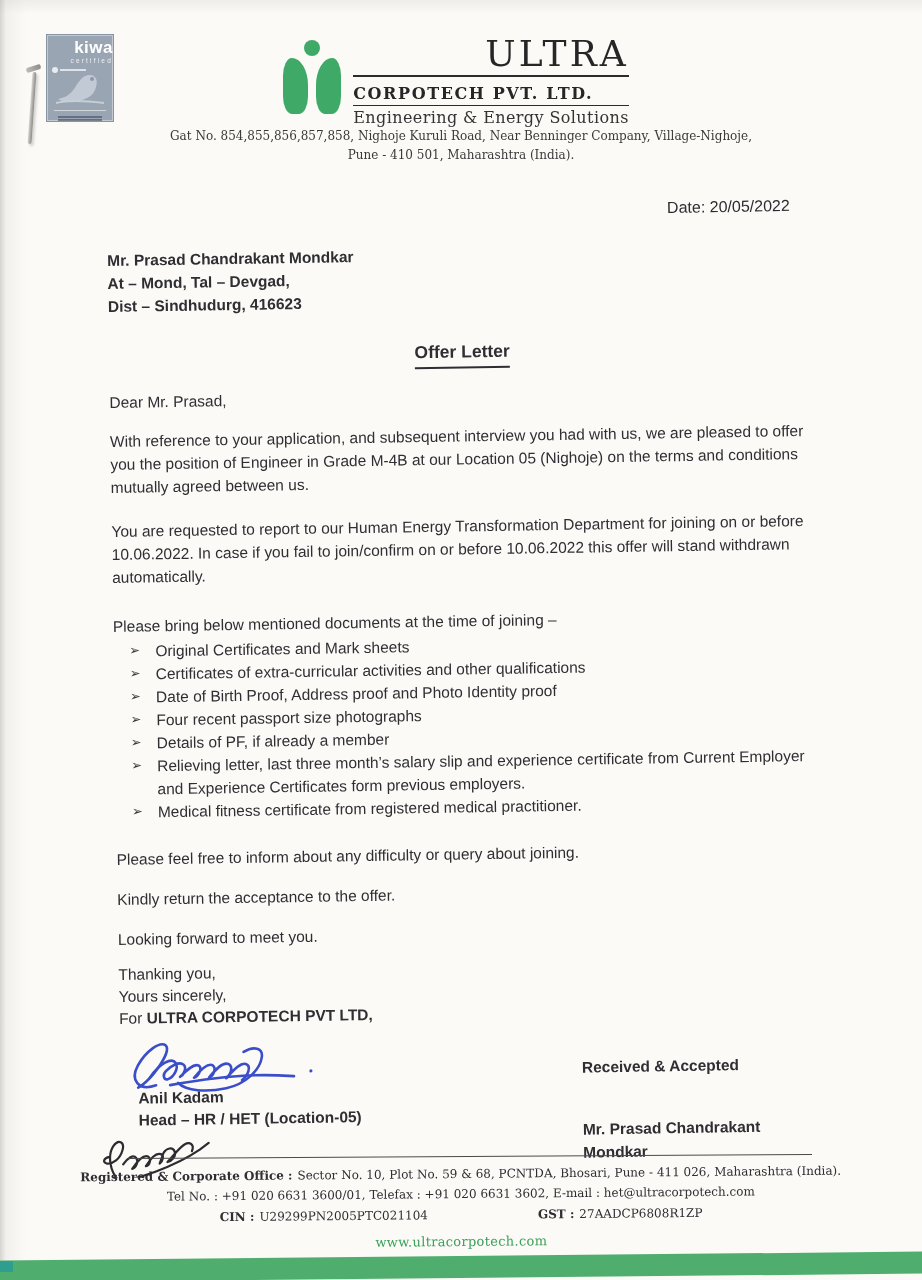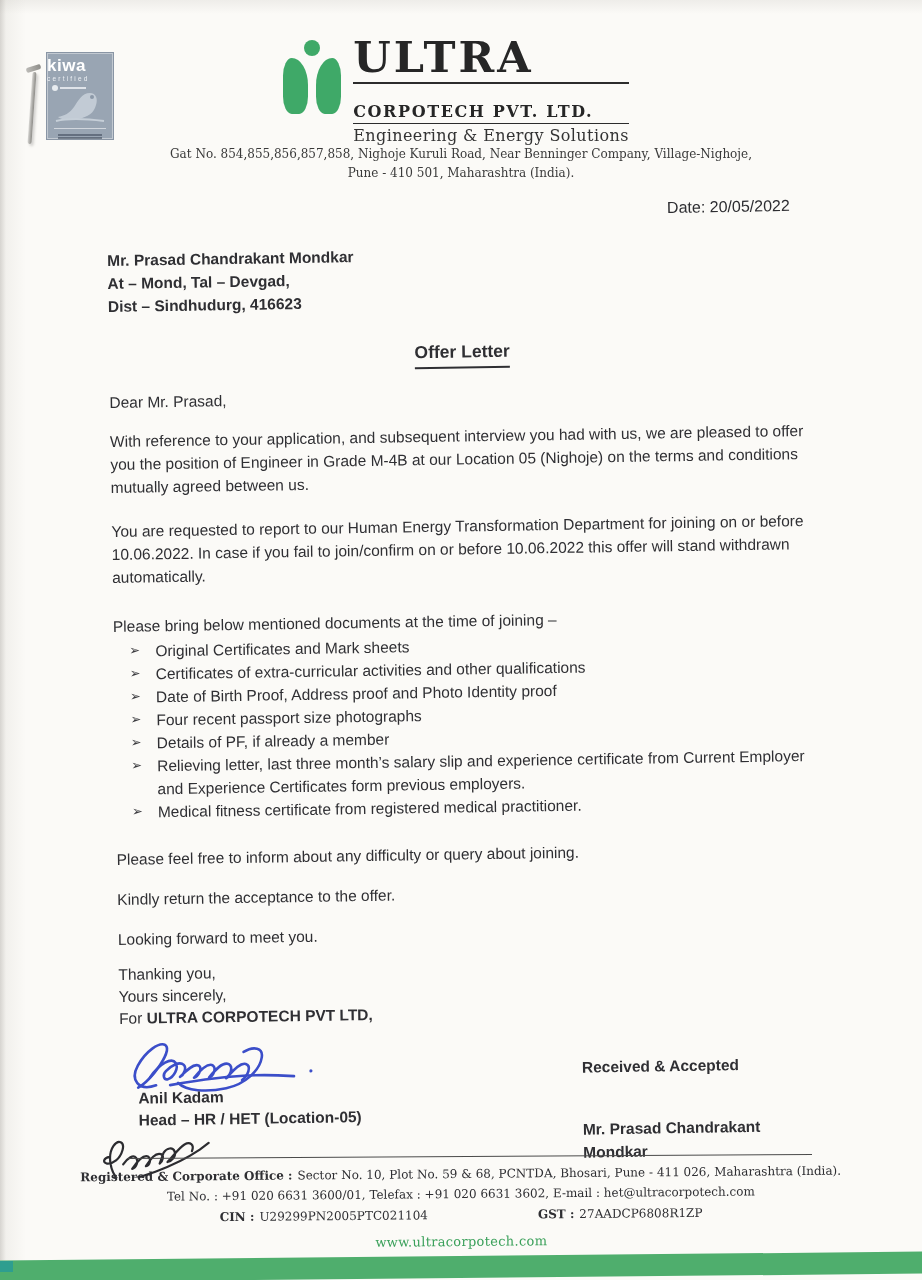--- a/index.html
+++ b/index.html
@@ -24,9 +24,9 @@
     background:linear-gradient(90deg,#bdbcb8,#8e8d89); transform:rotate(-18deg); border-radius:2px; }
 
   
-  .kiwa { position:absolute; left:46px; top:52px; width:68px; height:88px;
+  .kiwa { position:absolute; left:46px; top:34px; width:68px; height:88px;
     background:#99a5b3; border:1px solid #8995a4; box-shadow:0 0 0 1px rgba(255,255,255,.4) inset;
-    text-align:left; overflow:hidden; }
+    text-align:right; overflow:hidden; }
   .kiwa .brand { font-weight:bold; color:#fff; font-size:17px; letter-spacing:.5px; margin-top:4px; line-height:1; }
   .kiwa .cert  { color:#eef1f5; font-size:6.5px; letter-spacing:2.2px; margin-top:1px; }
   .kiwa .mini  { display:flex; align-items:center; gap:2px; margin:3px 0 0 5px; }

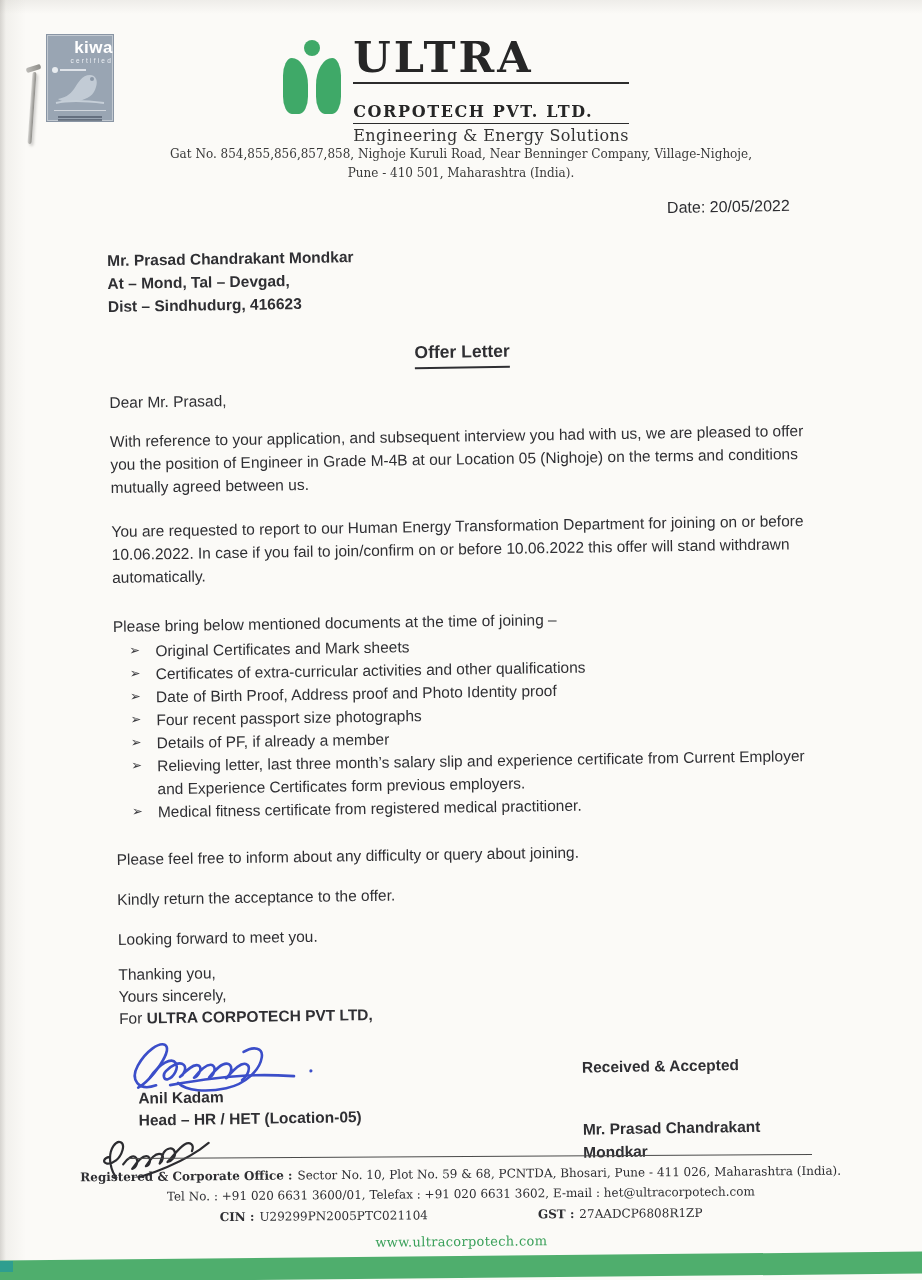--- a/index.html
+++ b/index.html
@@ -45,7 +45,7 @@
   .logo-mark .petal.l { left:2px;  border-top-right-radius:24px 40px; }
   .logo-mark .petal.r { right:2px; border-top-left-radius:24px 40px; }
   .logo-text { text-align:left; font-family:"DejaVu Serif", serif; }
-  .logo-text .wordmark { font-size:43px; font-weight:bold; letter-spacing:3px; line-height:1; color:#262626; }
+  .logo-text .wordmark { font-size:36px; font-weight:normal; letter-spacing:3px; line-height:1; color:#262626;text-align:right; }
   .logo-text .rule1 { height:2px; background:#2c2c2c; margin-top:3px; }
   .logo-text .coname { font-size:16px; font-weight:bold; letter-spacing:1.6px; color:#262626; margin-top:18px; }
   .logo-text .rule2 { height:1px; background:#2c2c2c; margin-top:2px; }

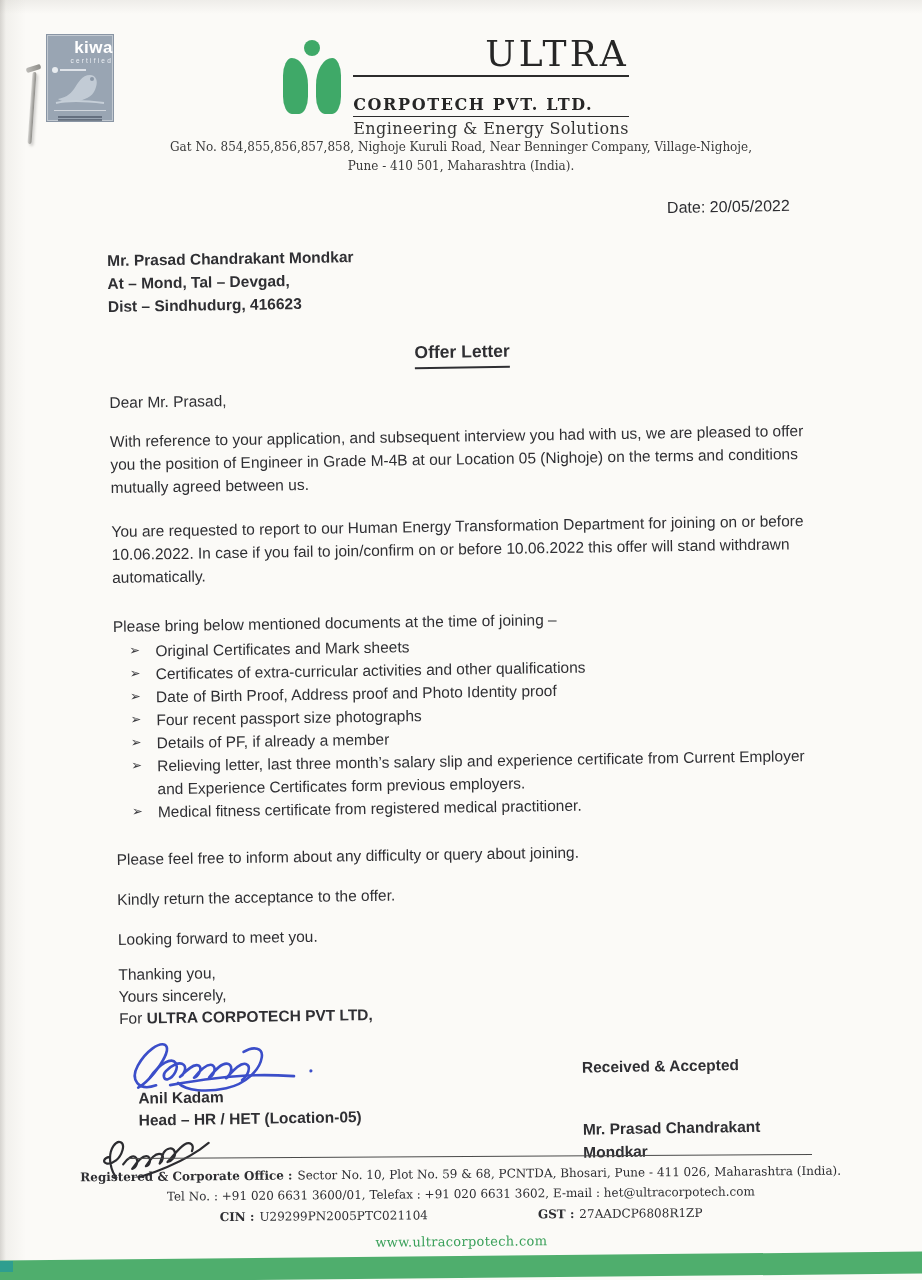--- a/index.html
+++ b/index.html
@@ -47,7 +47,7 @@
   .logo-text { text-align:left; font-family:"DejaVu Serif", serif; }
   .logo-text .wordmark { font-size:36px; font-weight:normal; letter-spacing:3px; line-height:1; color:#262626;text-align:right; }
   .logo-text .rule1 { height:2px; background:#2c2c2c; margin-top:3px; }
-  .logo-text .coname { font-size:16px; font-weight:bold; letter-spacing:1.6px; color:#262626; margin-top:18px; }
+  .logo-text .coname { font-size:16px; font-weight:bold; letter-spacing:1.6px; color:#262626; margin-top:7px; }
   .logo-text .rule2 { height:1px; background:#2c2c2c; margin-top:2px; }
   .logo-text .tagline { font-size:16px; color:#333; letter-spacing:.4px; margin-top:2px; }
   .lh-location { font-family:"DejaVu Serif", serif; font-weight:bold; font-size:14px; color:#222; margin-top:10px; letter-spacing:.4px; }

